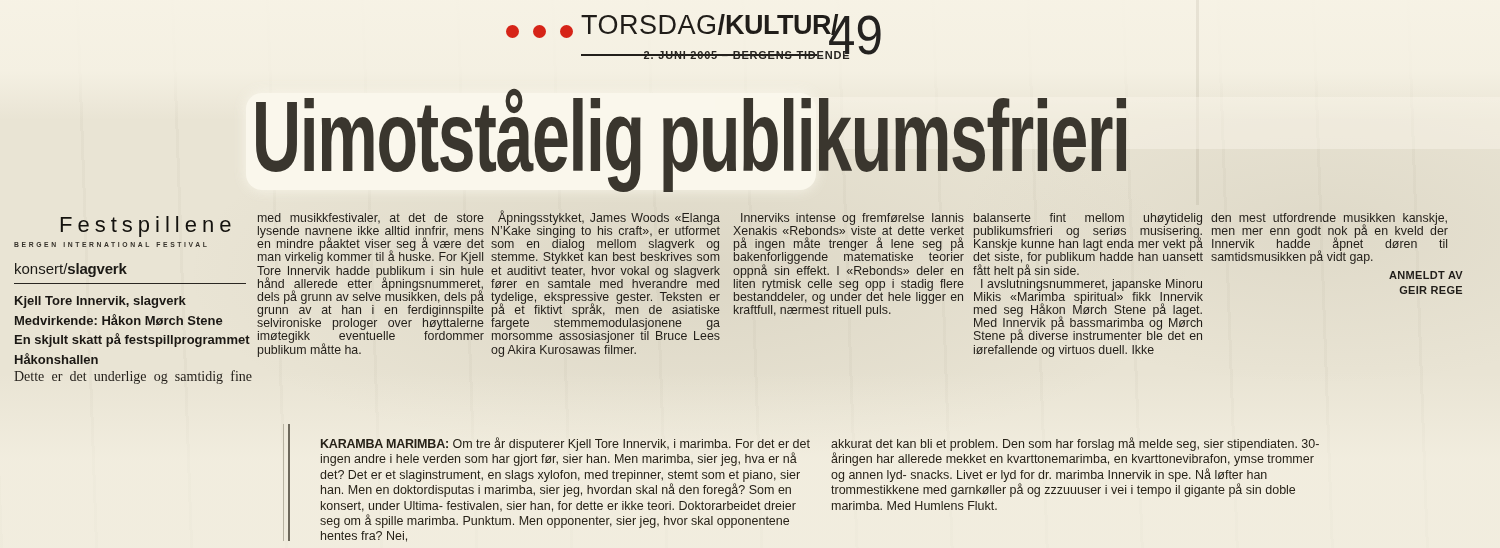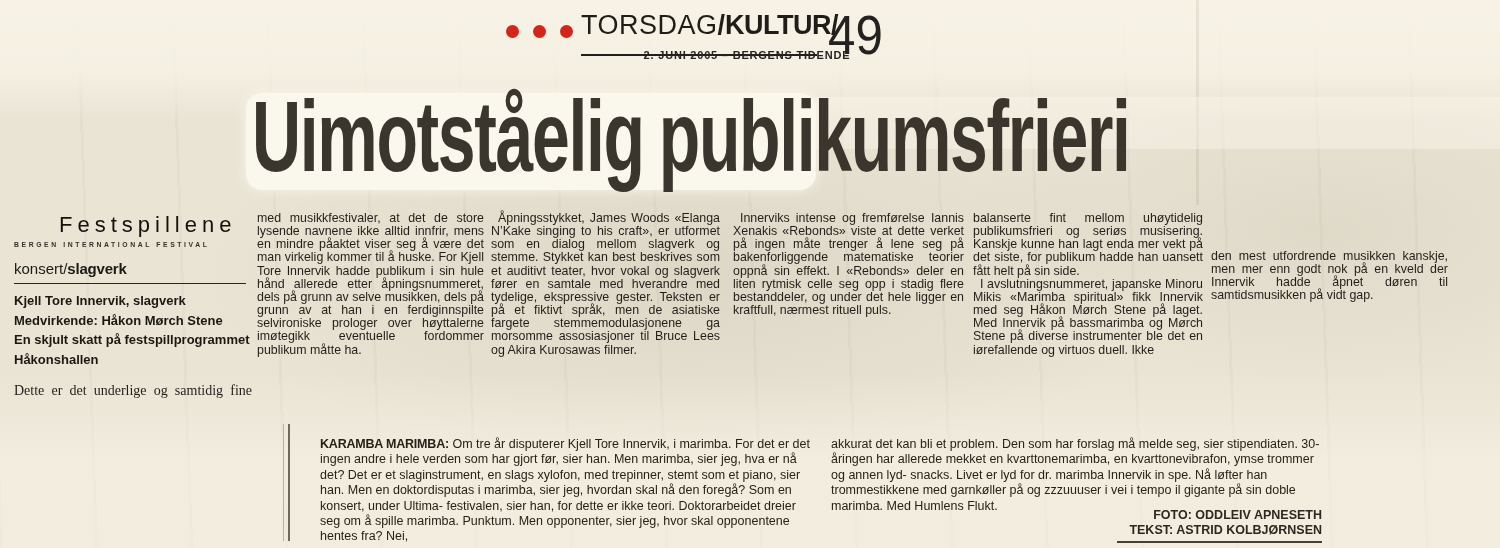--- a/index.html
+++ b/index.html
@@ -53,7 +53,7 @@
   .col2{left:491px;width:229px;}
   .col3{left:733px;width:231px;}
   .col4{left:973px;width:230px;}
-  .col5{left:1211px;width:237px;margin-top:38px;}
+  .col5{left:1211px;width:237px;}
   .byline{left:1211px;top:268px;width:252px;text-align:right;font-size:11px;font-weight:700;
     line-height:14.5px;letter-spacing:0.3px;color:#211e1a;}
   

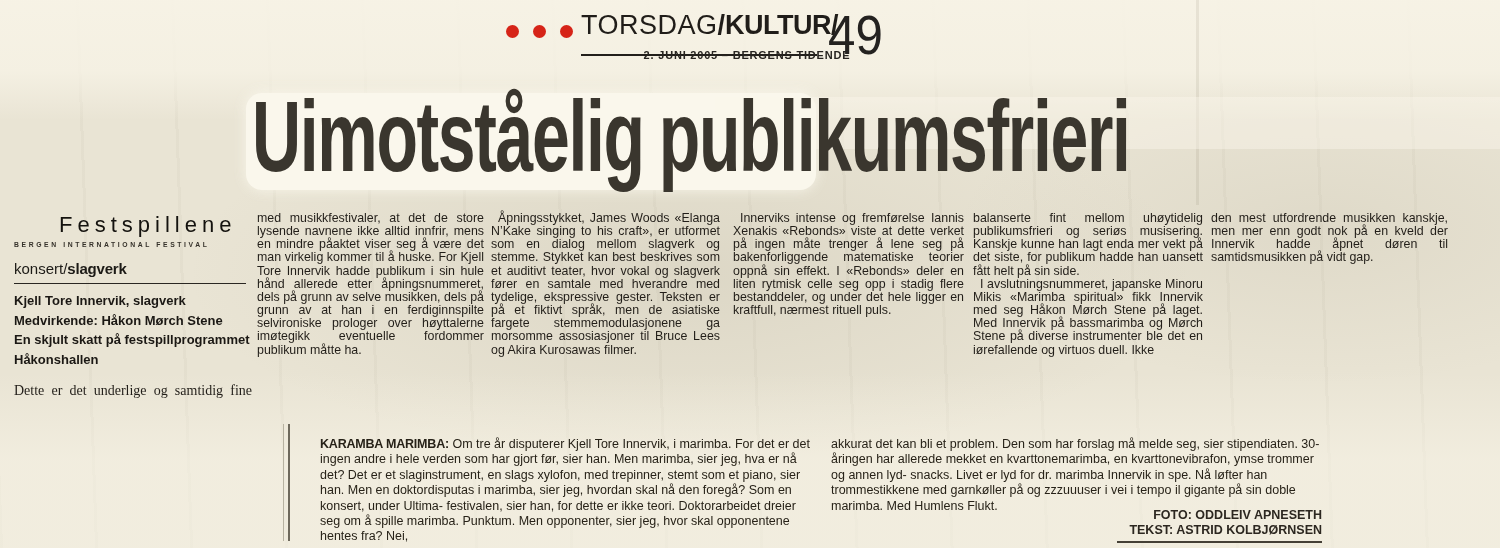--- a/index.html
+++ b/index.html
@@ -123,6 +123,10 @@
   <div class="abs col col5">
     <p>den mest utfordrende musikken kanskje, men mer enn godt nok på en kveld der Innervik hadde åpnet døren til samtidsmusikken på vidt gap.</p>
   </div>
+  <div class="abs byline">
+    <div>ANMELDT AV</div>
+    <div>GEIR REGE</div>
+  </div>
 
   <div class="abs caption-rule-light"></div>
   <div class="abs caption-rule"></div>

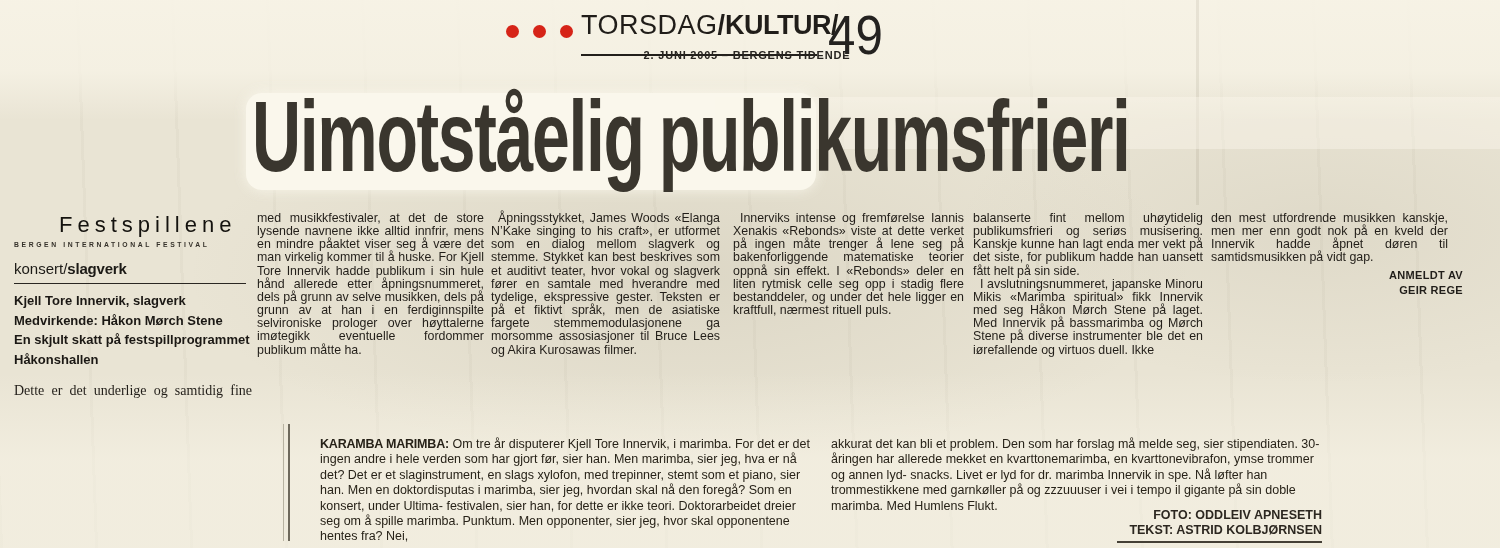--- a/index.html
+++ b/index.html
@@ -42,7 +42,7 @@
     padding-bottom:6px;width:232px;}
   .fb-kicker .bold{font-weight:700;letter-spacing:-0.2px;}
   .fb-meta{margin-top:7px;font-size:13px;font-weight:700;line-height:19.5px;color:#1b1814;}
-  .fb-lead{margin-top:14px;font-family:"Liberation Serif",serif;font-size:14px;color:#211d18;
+  .fb-lead{margin-top:0;font-family:"Liberation Serif",serif;font-size:14px;color:#211d18;
     text-align:justify;text-align-last:justify;width:238px;}
   
   .col{top:212px;font-family:Liberation Sans, sans-serif;font-size:12.4px;line-height:13.15px;

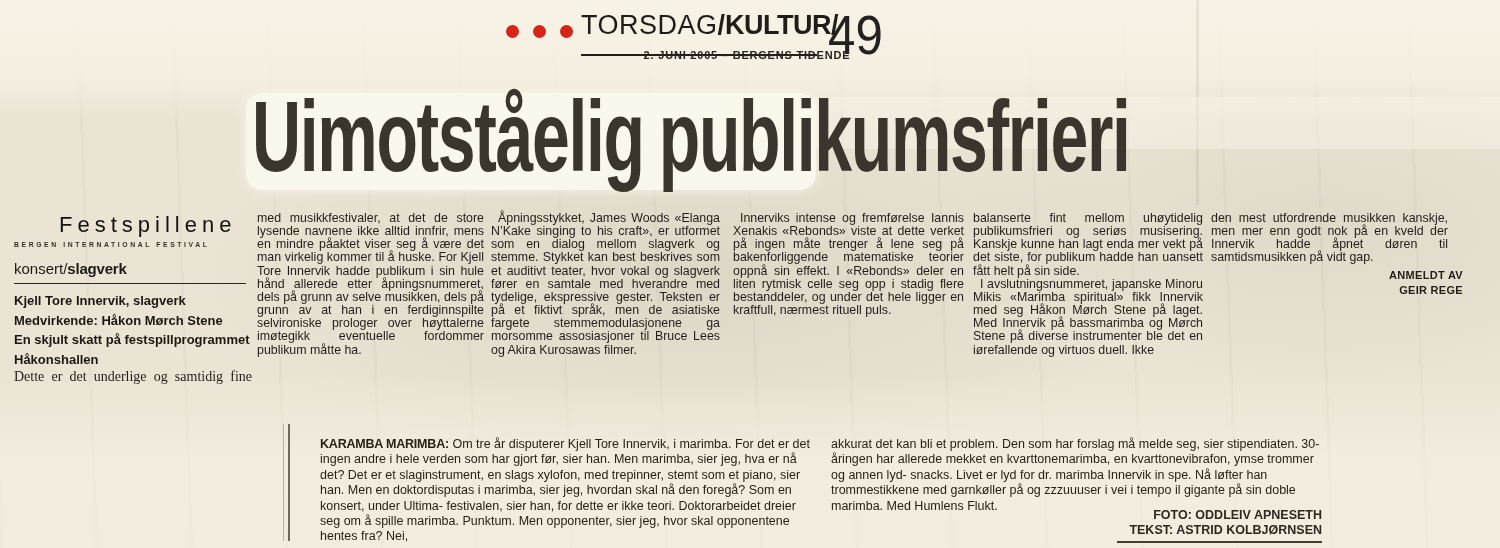--- a/index.html
+++ b/index.html
@@ -136,10 +136,6 @@
   <div class="abs caption cap-right">
     <p>akkurat det kan bli et problem. Den som har forslag må melde seg, sier stipendiaten. 30-åringen har allerede mekket en kvarttonemarimba, en kvarttonevibrafon, ymse trommer og annen lyd- snacks. Livet er lyd for dr. marimba Innervik in spe. Nå løfter han trommestikkene med garnkøller på og zzzuuuser i vei i tempo il gigante på sin doble marimba. Med Humlens Flukt.</p>
   </div>
-  <div class="abs credits">
-    <div>FOTO: ODDLEIV APNESETH</div>
-    <div>TEKST: ASTRID KOLBJØRNSEN</div>
-  </div>
 
 </div>
 

